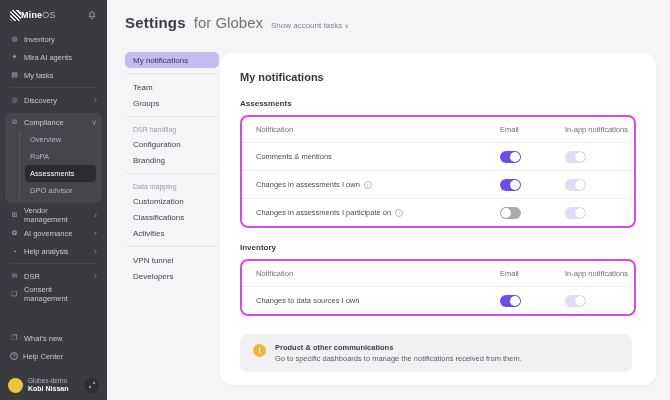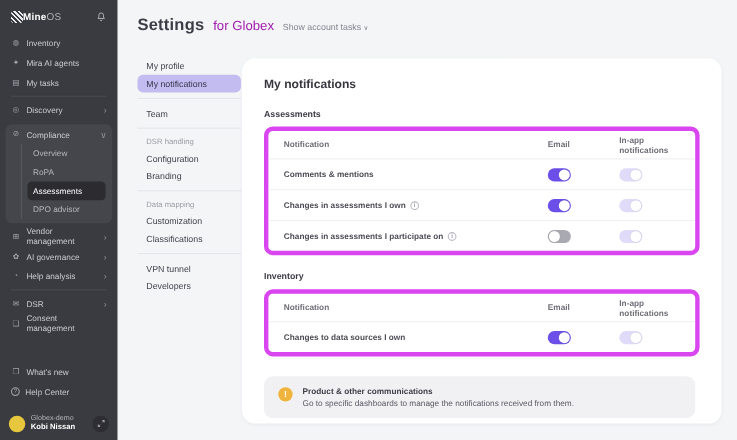--- a/index.html
+++ b/index.html
@@ -40,7 +40,7 @@
   .main { position: absolute; left: 107px; top: 0; width: 563px; height: 400px; background: #f4f5f7; }
   .page-header { position: absolute; left: 18px; top: 14px; display: flex; align-items: baseline; gap: 8px; }
   .ph-strong { font-size: 15px; font-weight: 600; color: #3c3c46; letter-spacing: .2px; text-align: right; }
-  .ph-light { font-size: 12px; font-weight: 400; color: #a21caf; text-align: center; }
+  .ph-light { font-size: 15px; font-weight: 400; color: #737373; text-align: center; }
   .ph-link { font-size: 8px; color: #83838d; cursor: pointer; }
   .ph-link .chev { font-size: 6px; }
 

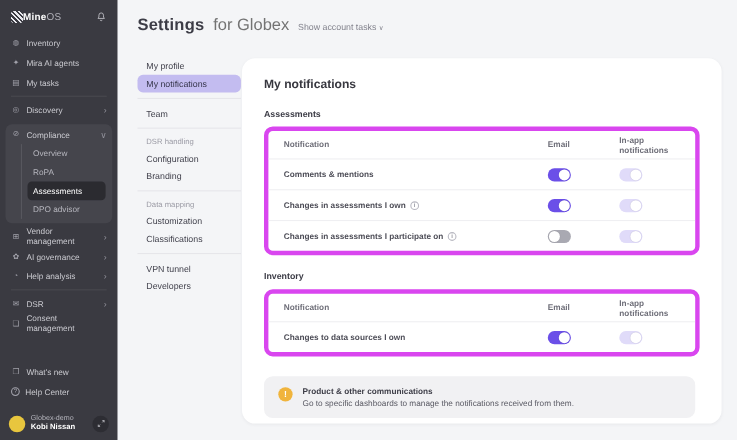--- a/index.html
+++ b/index.html
@@ -203,9 +203,6 @@
   </div>
 
   <nav class="settings-nav">
-    <div class="snav-item">
-        <span>My profile</span>
-      </div>
     <div class="snav-item sel">
         <span>My notifications</span>
       </div>

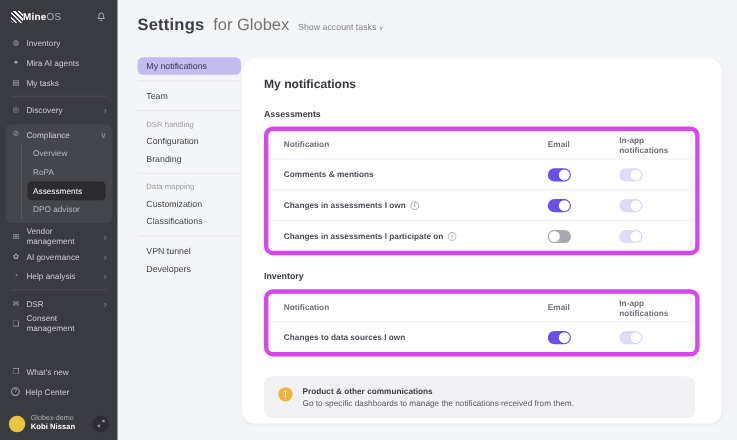--- a/index.html
+++ b/index.html
@@ -210,6 +210,9 @@
     <div class="snav-item">
         <span>Team</span>
       </div>
+    <div class="snav-item">
+        <span>Groups</span>
+      </div>
     <div class="snav-divider"></div>
     <div class="snav-label">DSR handling</div>
     <div class="snav-item">

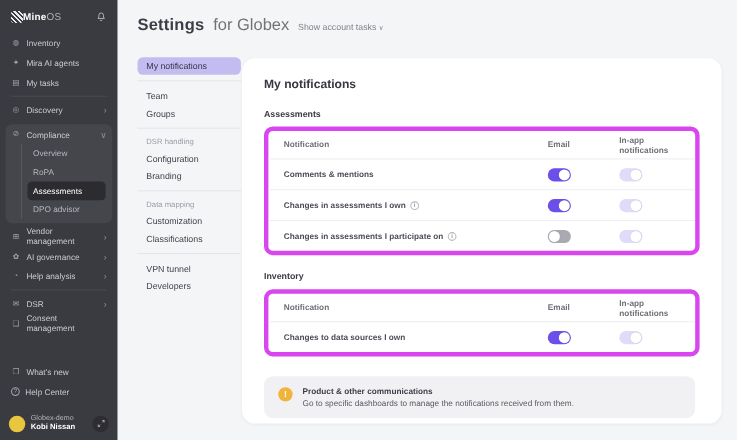--- a/index.html
+++ b/index.html
@@ -59,7 +59,7 @@
           padding: 16px 20px; overflow: hidden; }
   .card-title { font-size: 11px; font-weight: 600; color: #37373f; margin: 2px 0 16px; }
   .sec-label { font-size: 8px; font-weight: bold; color: #3c3c46; margin-bottom: 7px; }
-  .ntable { border: 4px solid #d946ef; border-radius: 8px; margin-bottom: 15px; overflow: hidden; background: #fff; font-weight: bold; }
+  .ntable { border: 2px solid #d946ef; border-radius: 8px; margin-bottom: 15px; overflow: hidden; background: #fff; }
   .trow { display: grid; grid-template-columns: 1fr 65px 69px; align-items: center; }
   .thead { height: 25px; }
   .thead .tc { font-size: 7.5px; color: #6e6e78; }

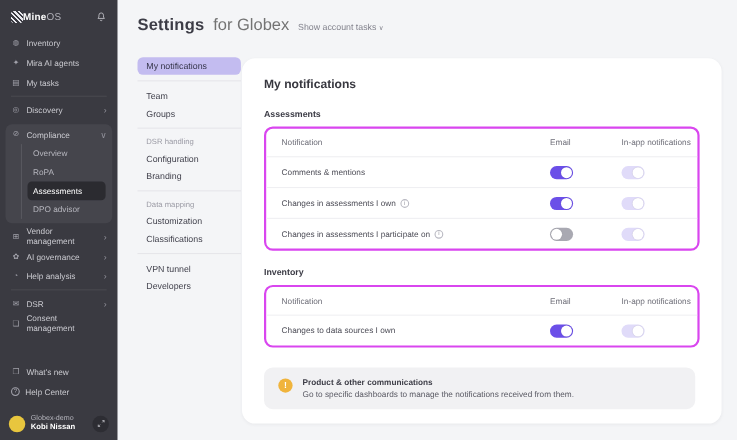--- a/index.html
+++ b/index.html
@@ -229,6 +229,9 @@
     <div class="snav-item">
         <span>Classifications</span>
       </div>
+    <div class="snav-item">
+        <span>Activities</span>
+      </div>
     <div class="snav-divider"></div>
     <div class="snav-item">
         <span>VPN tunnel</span>

